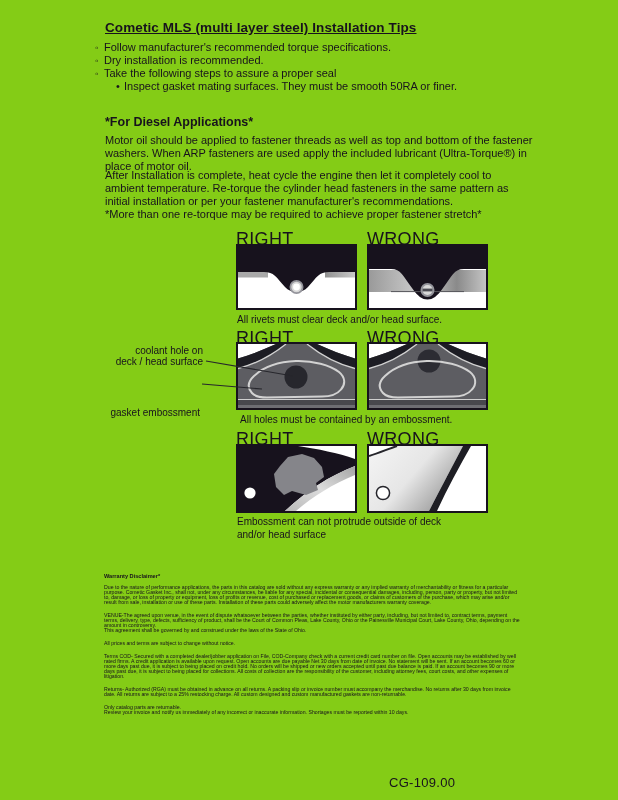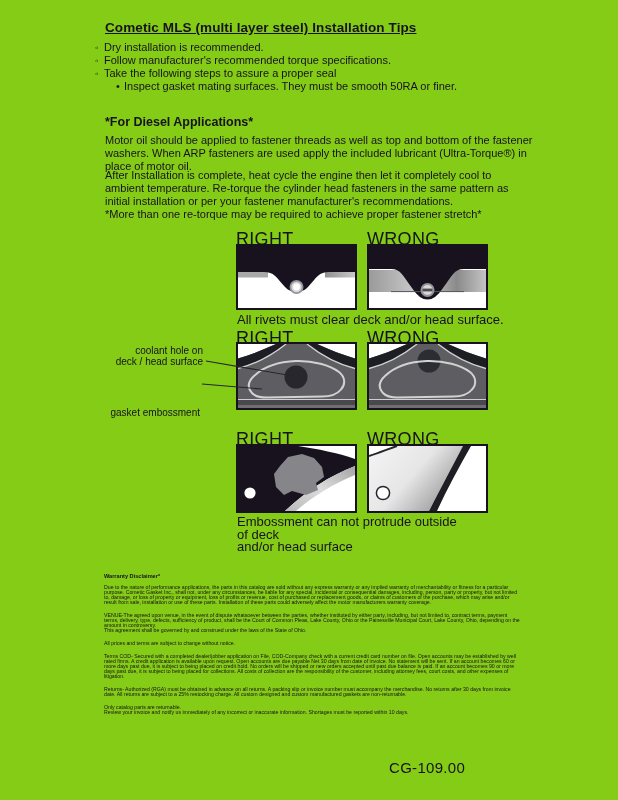--- a/index.html
+++ b/index.html
@@ -36,8 +36,8 @@
   <div class="abs doc-title" style="left:105px;top:20px;">Cometic MLS (multi layer steel) Installation Tips</div>
 
   <div class="abs" style="left:95px;top:41px;">
+    <div class="bullet-line"><span class="marker">◦</span><span>Follow manufacturer's recommended torque specifications.</span></div>
     <div class="bullet-line"><span class="marker">◦</span><span>Dry installation is recommended.</span></div>
-    <div class="bullet-line"><span class="marker">◦</span><span>Follow manufacturer's recommended torque specifications.</span></div>
     <div class="bullet-line"><span class="marker">◦</span><span>Take the following steps to assure a proper seal</span></div>
     <div class="bullet-line sub" style="padding-left:21px;"><span class="marker">•</span><span>Inspect gasket mating surfaces.  They must be smooth 50RA or finer.</span></div>
   </div>

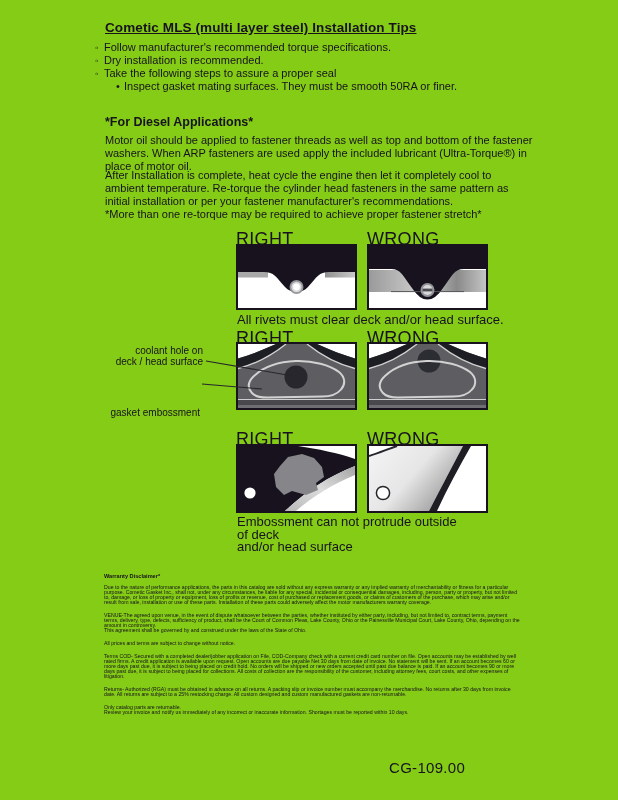--- a/index.html
+++ b/index.html
@@ -20,7 +20,7 @@
   .dlabel{font-size:18px;text-align:left;letter-spacing:.3px;}
   .dbox{border:2px solid #17121d;background:#fff;box-sizing:border-box;}
   .dbox svg{display:block;width:100%;height:100%;}
-  .caption{font-size:13px;line-height:12.5px;white-space:pre-line;}
+  .caption{font-size:10px;line-height:12.5px;white-space:pre-line;}
   .callout{font-size:10px;line-height:11px;text-align:right;white-space:pre-line;}
   .legal{font-size:5.2px;line-height:5px;width:418px;}
   .legal h4{font-size:5.6px;margin:0 0 6px 0;}

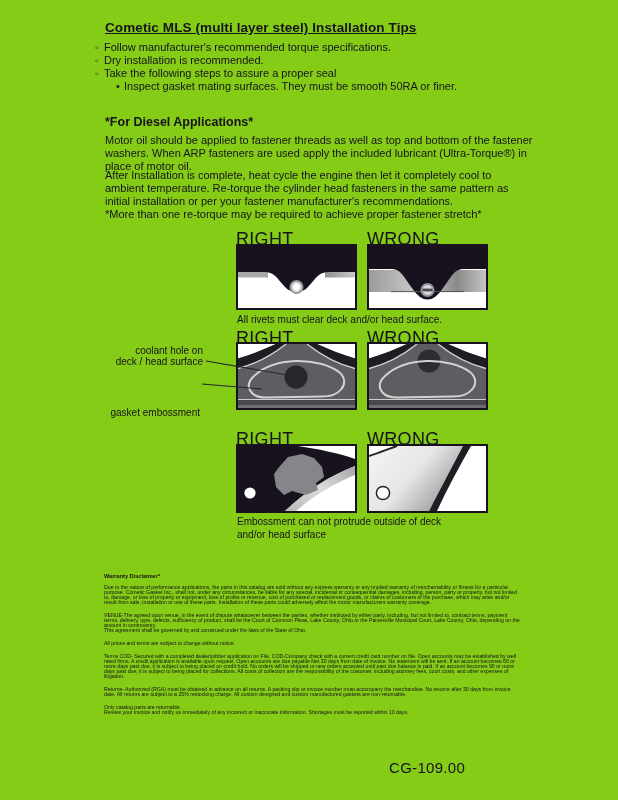--- a/index.html
+++ b/index.html
@@ -132,6 +132,7 @@
     </svg>
   </div>
 
+  <div class="abs caption" style="left:240px;top:414px;">All holes must be contained by an embossment.</div>
 
   <div class="abs dlabel" style="left:236px;top:429px;width:121px;">RIGHT</div>
   <div class="abs dlabel" style="left:367px;top:429px;width:121px;">WRONG</div>

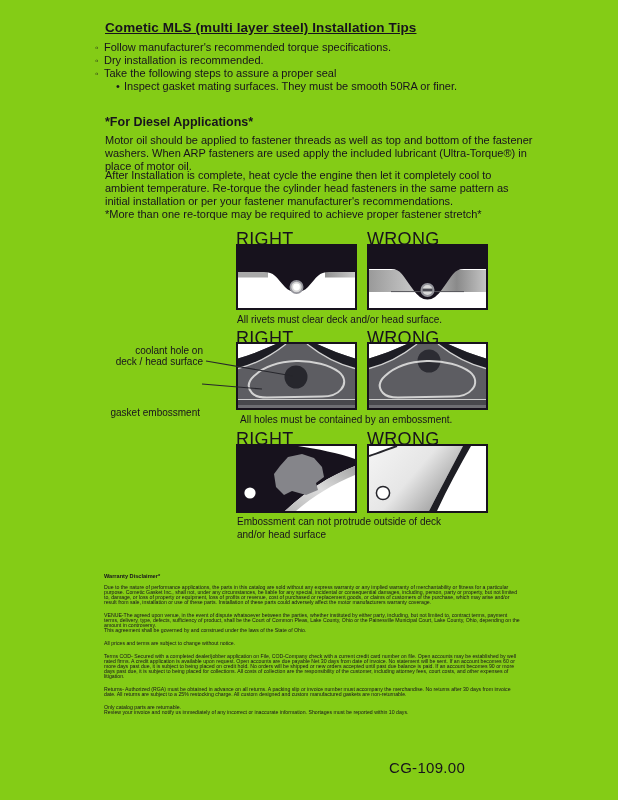--- a/index.html
+++ b/index.html
@@ -25,7 +25,7 @@
   .legal{font-size:5.2px;line-height:5px;width:418px;}
   .legal h4{font-size:5.6px;margin:0 0 6px 0;}
   .legal p{margin:0 0 8px 0;white-space:pre-line;}
-  .footer-code{font-size:15px;letter-spacing:.3px;}
+  .footer-code{font-size:13px;letter-spacing:.3px;margin-top:16px;}
   .overlay{pointer-events:none;}
 </style>
 </head>

